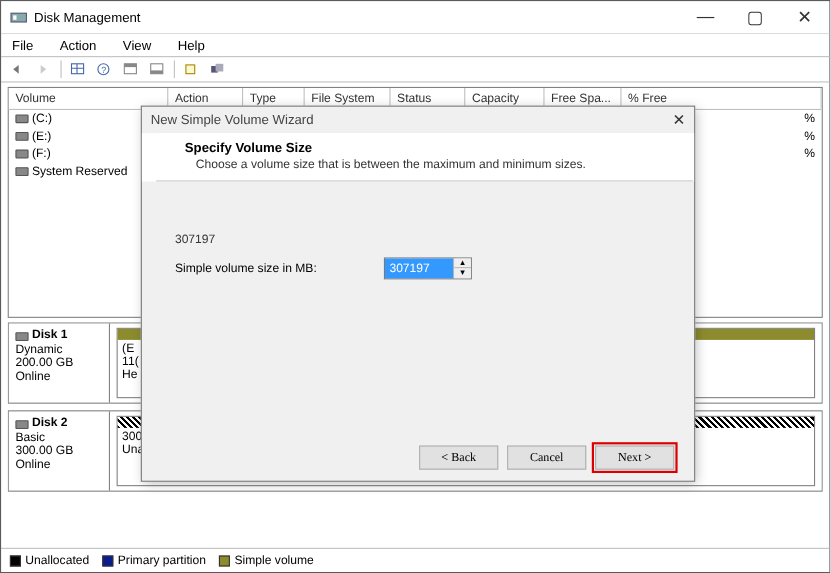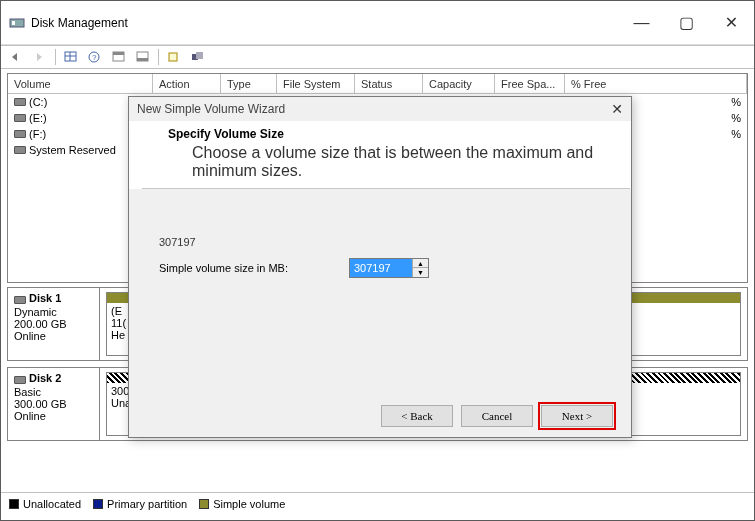--- a/index.html
+++ b/index.html
@@ -7,7 +7,7 @@
     
     
     .window { width: 100%; height: 100%; border: 1px solid #5a5a5a; background: #fff; }
-    .titlebar { height: 44px; display: flex; align-items: center; padding: 0 0 0 8px; border-bottom: 1px solid #dcdcdc; }
+    .titlebar { height: 30px; display: flex; align-items: center; padding: 0 0 0 8px; border-bottom: 1px solid #dcdcdc; }
     .title-icon { width: 16px; height: 16px; margin-right: 6px; }
     .title-text { font-size: 12px; flex: 1; color: #000; }
     .win-controls { display: flex; height: 100%; }

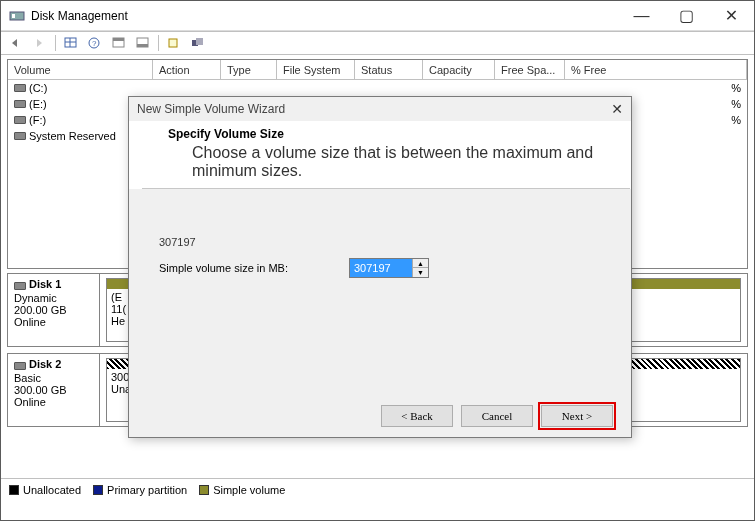--- a/index.html
+++ b/index.html
@@ -98,6 +98,12 @@
     </div>
   </div>
 
+  <div class="menubar">
+    <span class="menu-item">File</span>
+    <span class="menu-item">Action</span>
+    <span class="menu-item">View</span>
+    <span class="menu-item">Help</span>
+  </div>
 
   <div class="toolbar">
     <div class="tool-btn">

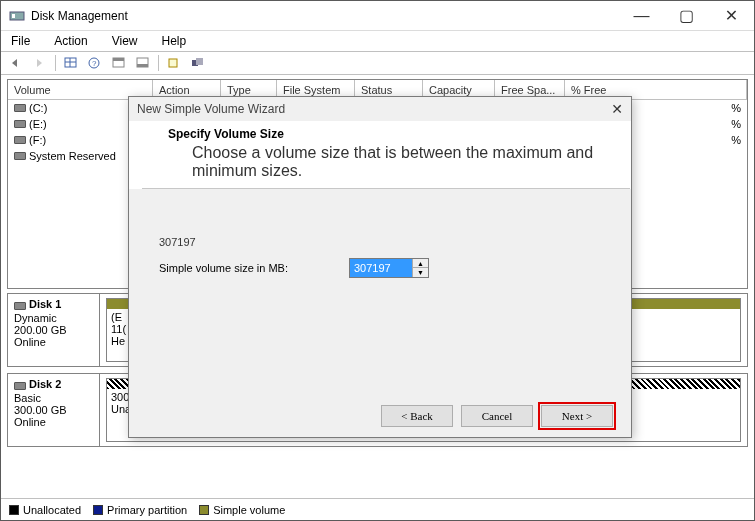--- a/index.html
+++ b/index.html
@@ -58,7 +58,7 @@
     .modal-head { padding: 6px 26px 8px; background: #fff; border-bottom: 1px solid #c7c7c7; margin: 0 1px;}
     .modal-head-wrap { background:#fff; margin: 0; padding-left: 12px;}
     .modal-head h3 { font-size: 12px; font-weight: bold; margin-bottom: 3px; }
-    .modal-head p { font-size: 16px; color: #333; margin-left: 24px; }
+    .modal-head p { font-size: 11px; color: #333; margin-left: 10px; }
     .modal-body { flex: 1; padding: 40px 30px; font-size: 11px; }
     .form-row { display: flex; height: 26px; align-items: center; }
     .form-row .lbl { width: 190px; }

